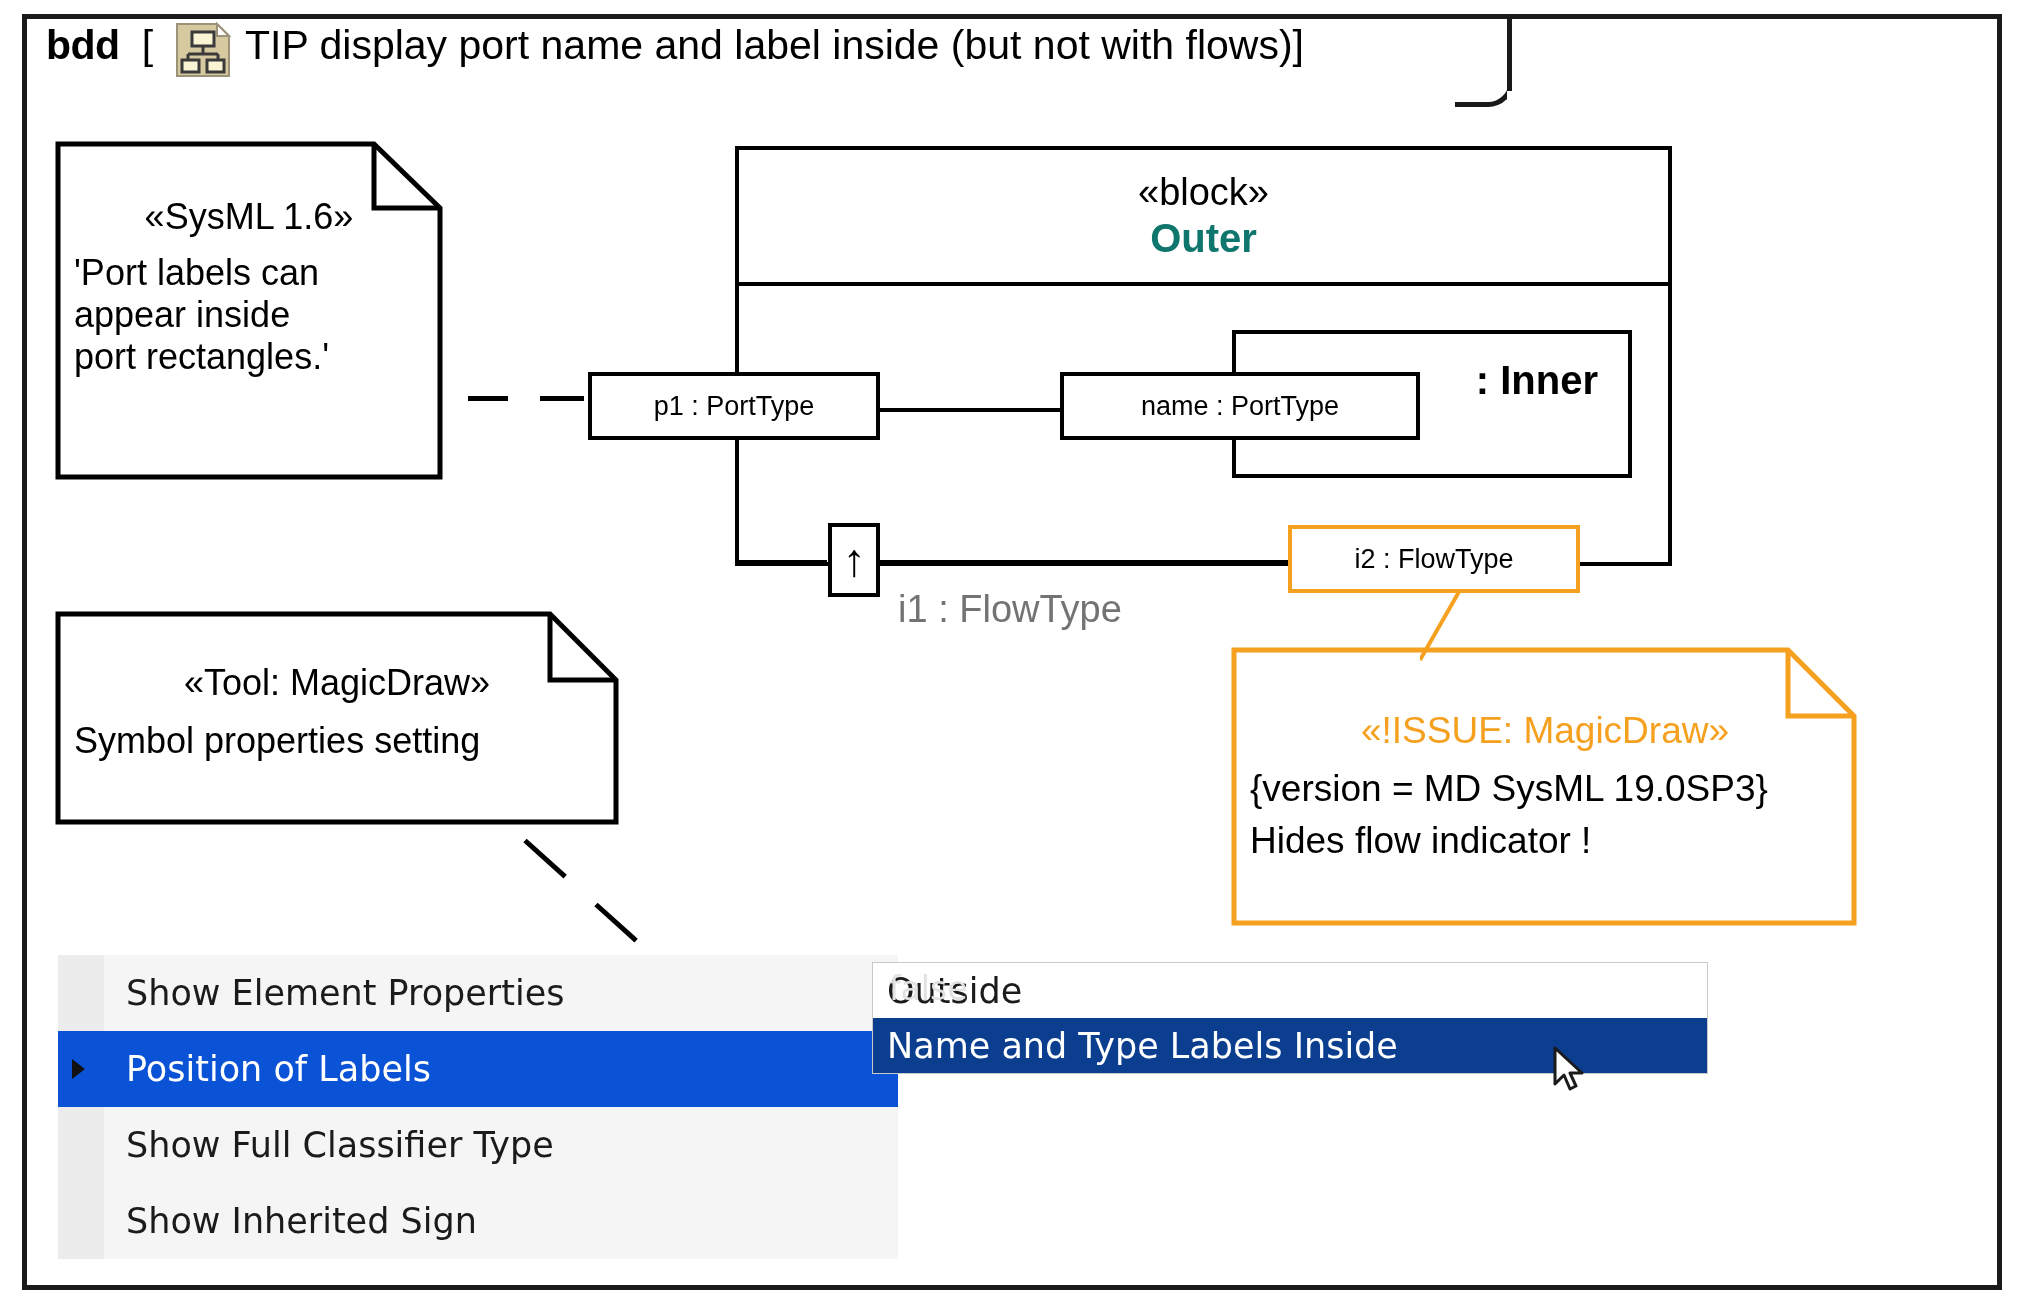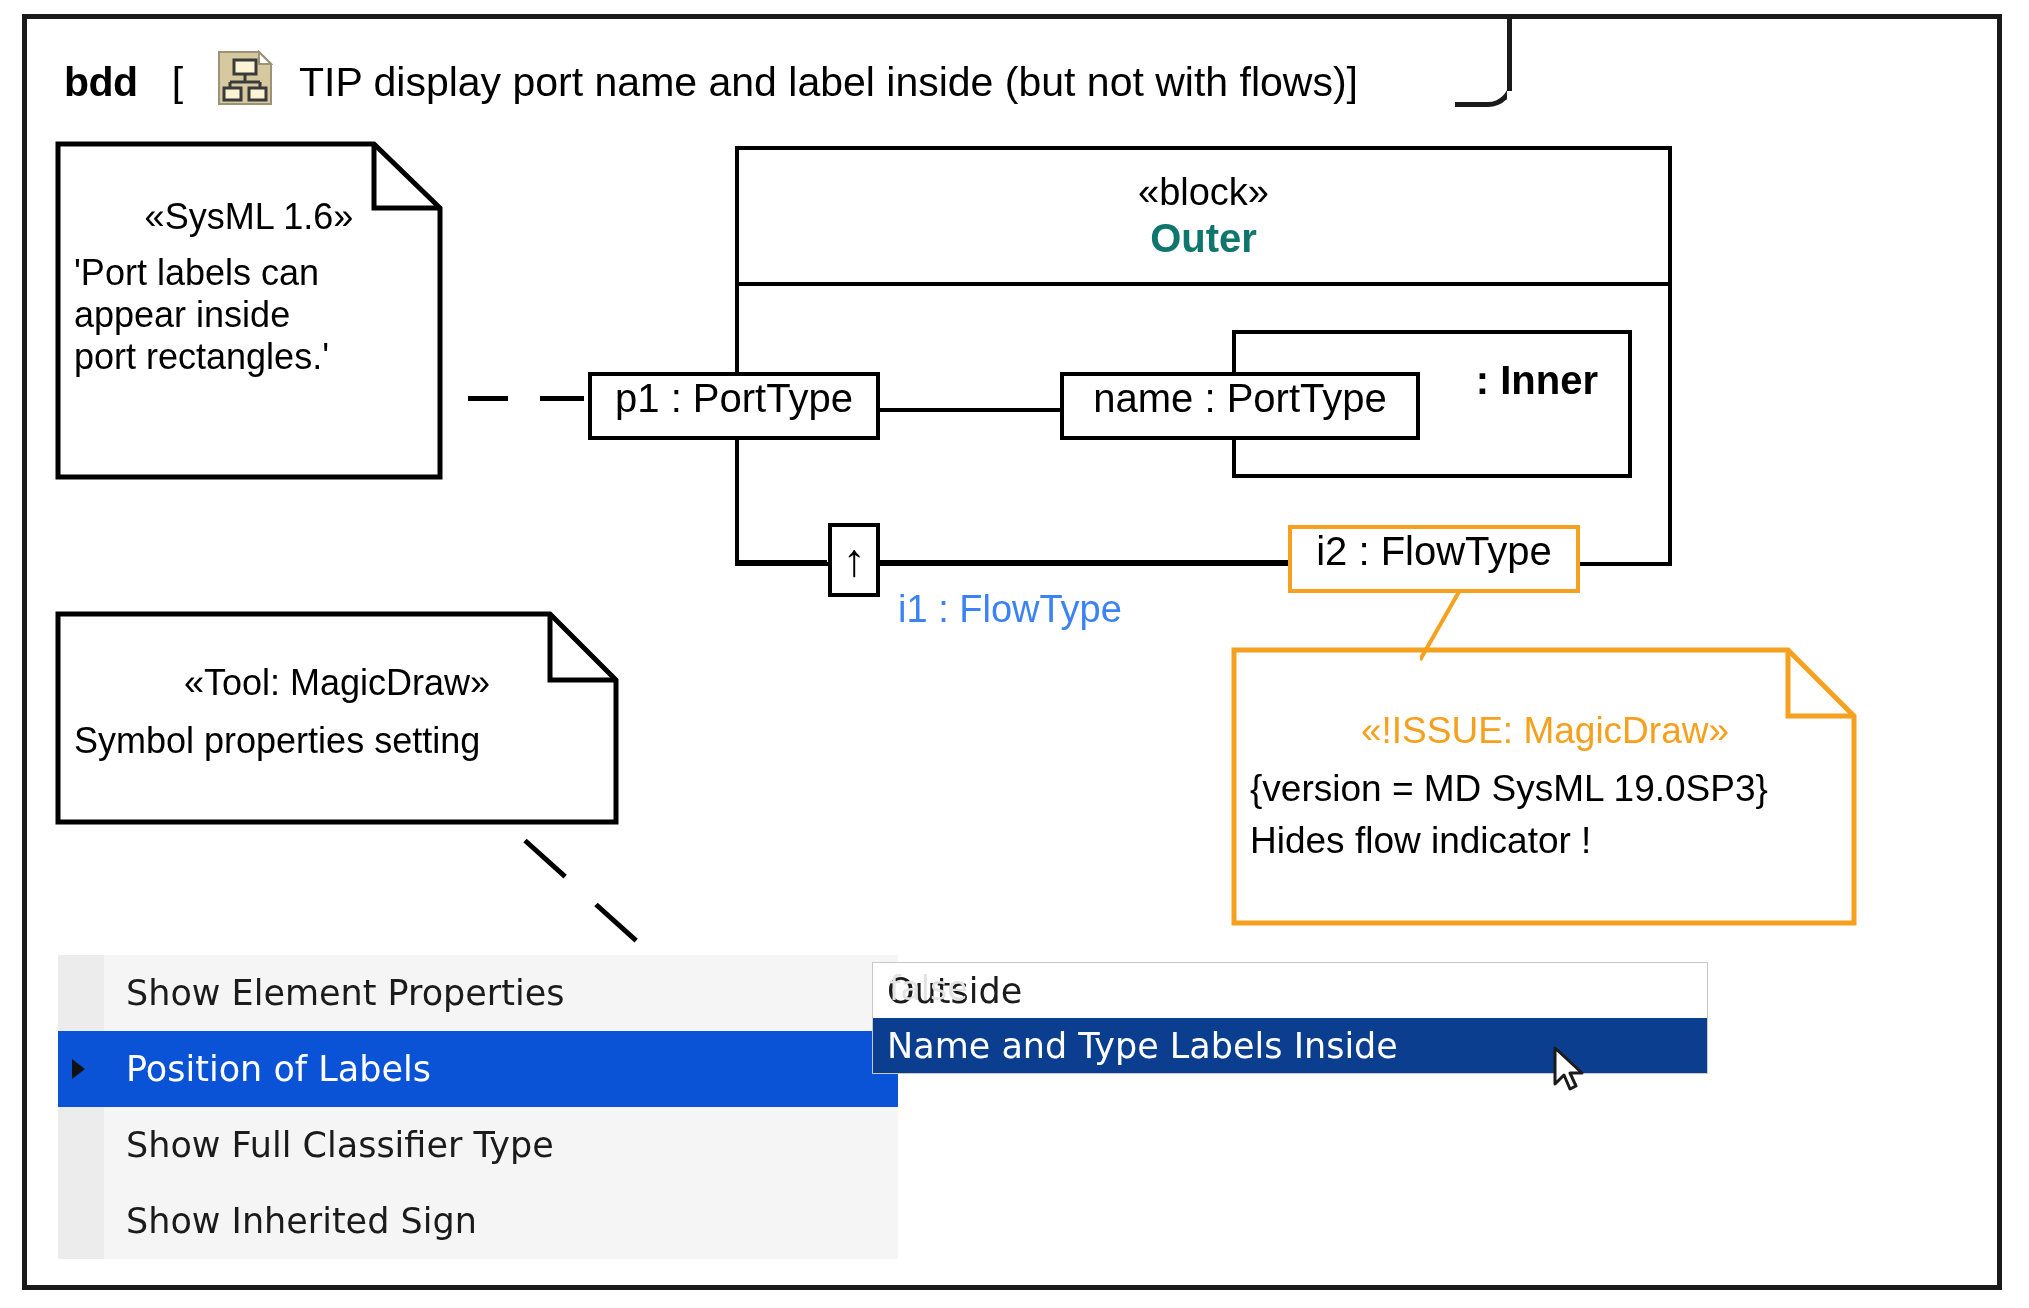--- a/index.html
+++ b/index.html
@@ -66,11 +66,11 @@
   }
   .tab-content {
     position: absolute;
-    left: 64px; top: 22px;
+    left: 46px; top: 22px;
     height: 84px;
     display: flex;
-    align-items: flex-end;
-    gap: 12px;
+    align-items: flex-start;
+    gap: 0px;
   }
   .tab-kind {
     font-size: 41px;

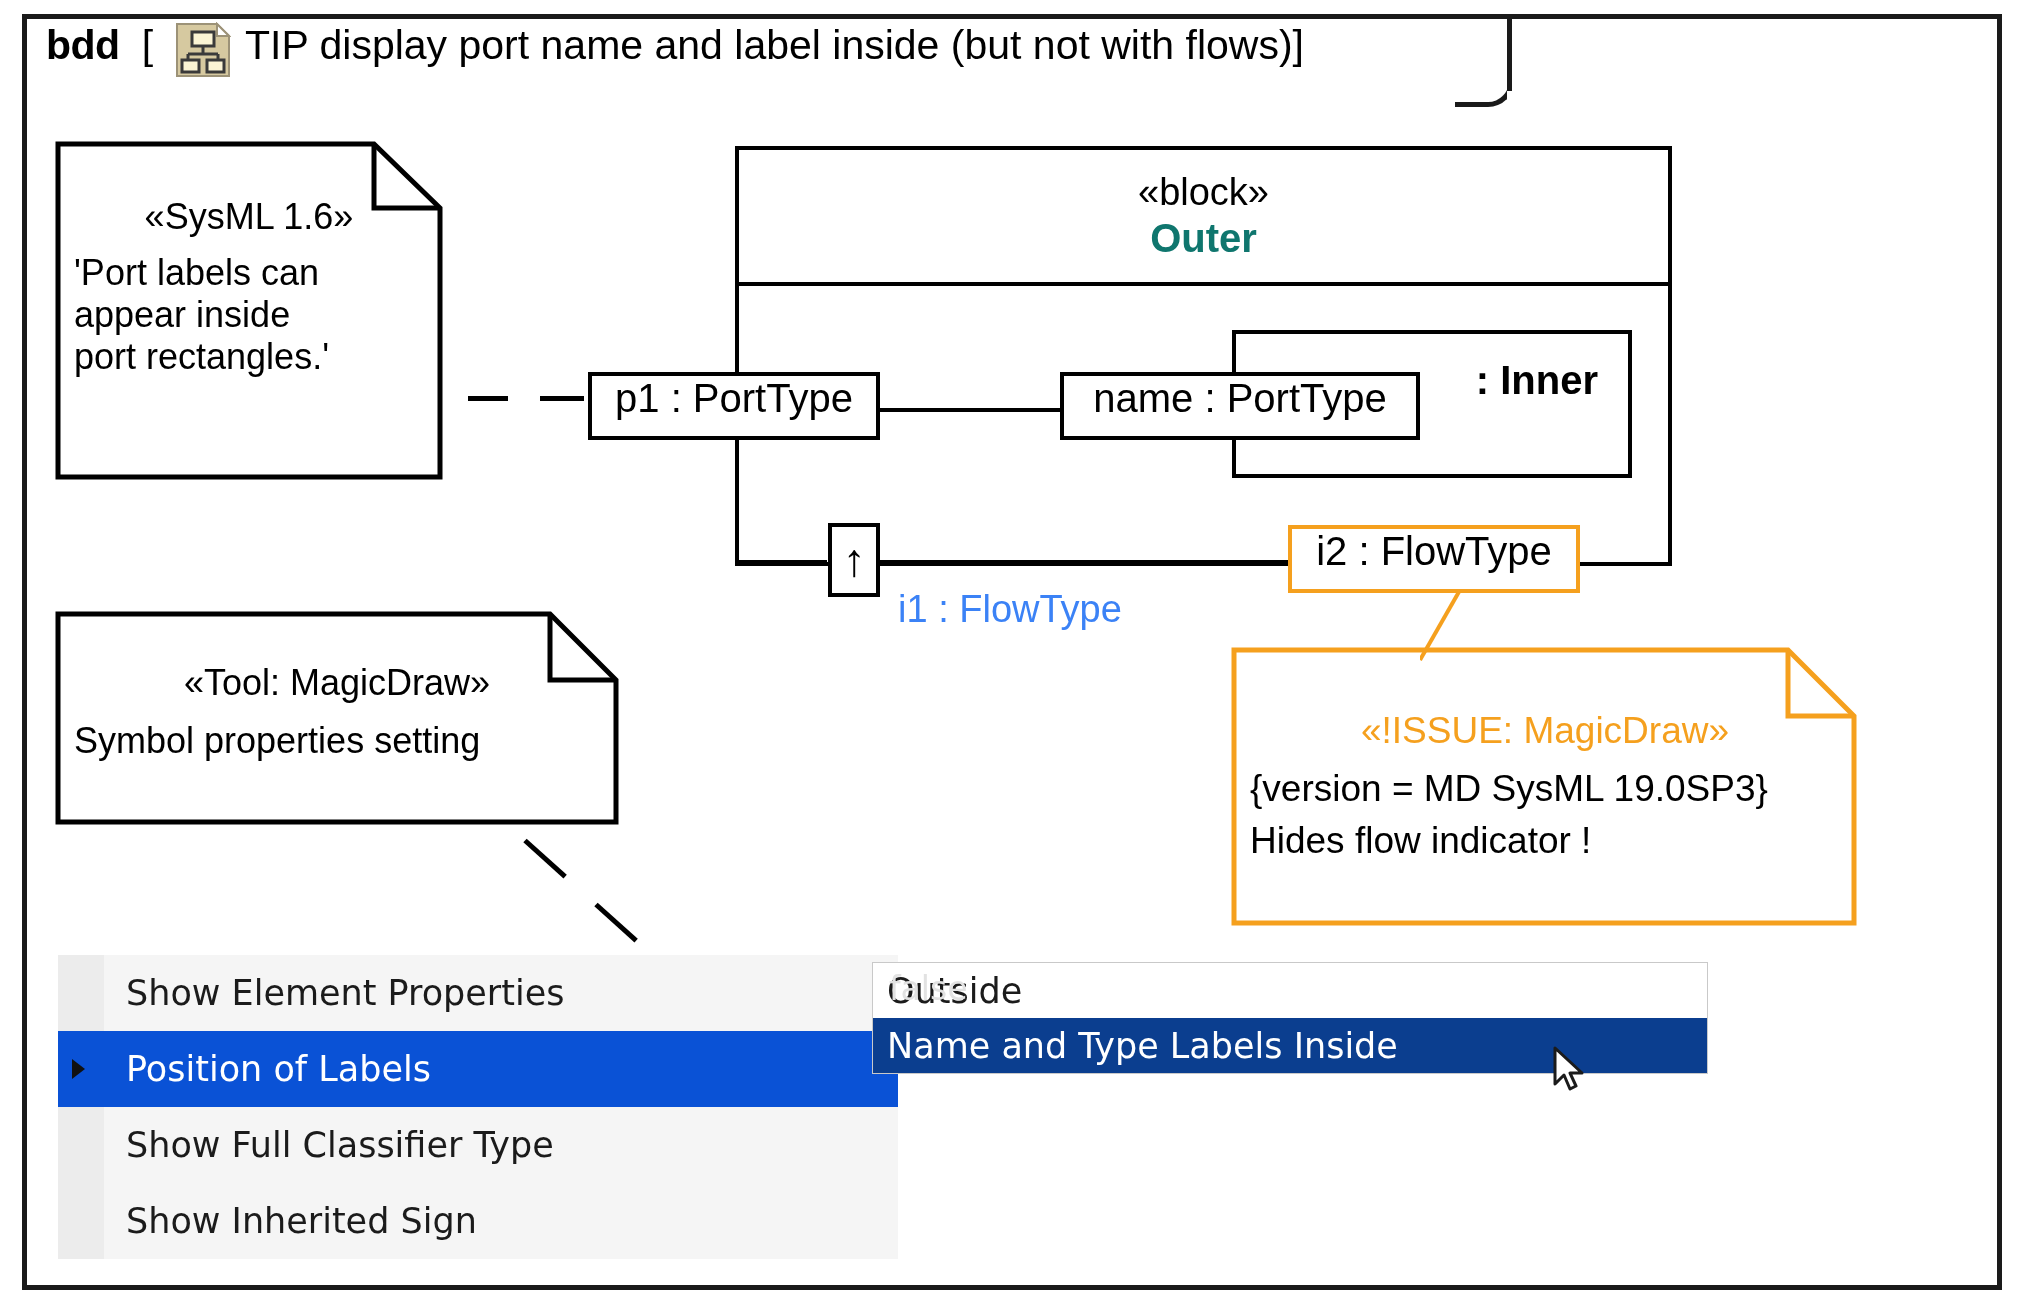--- a/index.html
+++ b/index.html
@@ -158,8 +158,9 @@
     border: 4px solid #000;
     box-sizing: border-box;
     display: flex;
+    align-items: center;
     justify-content: center;
-    font-size: 40px;
+    font-size: 27px;
     color: #000;
     white-space: nowrap;
     z-index: 6;

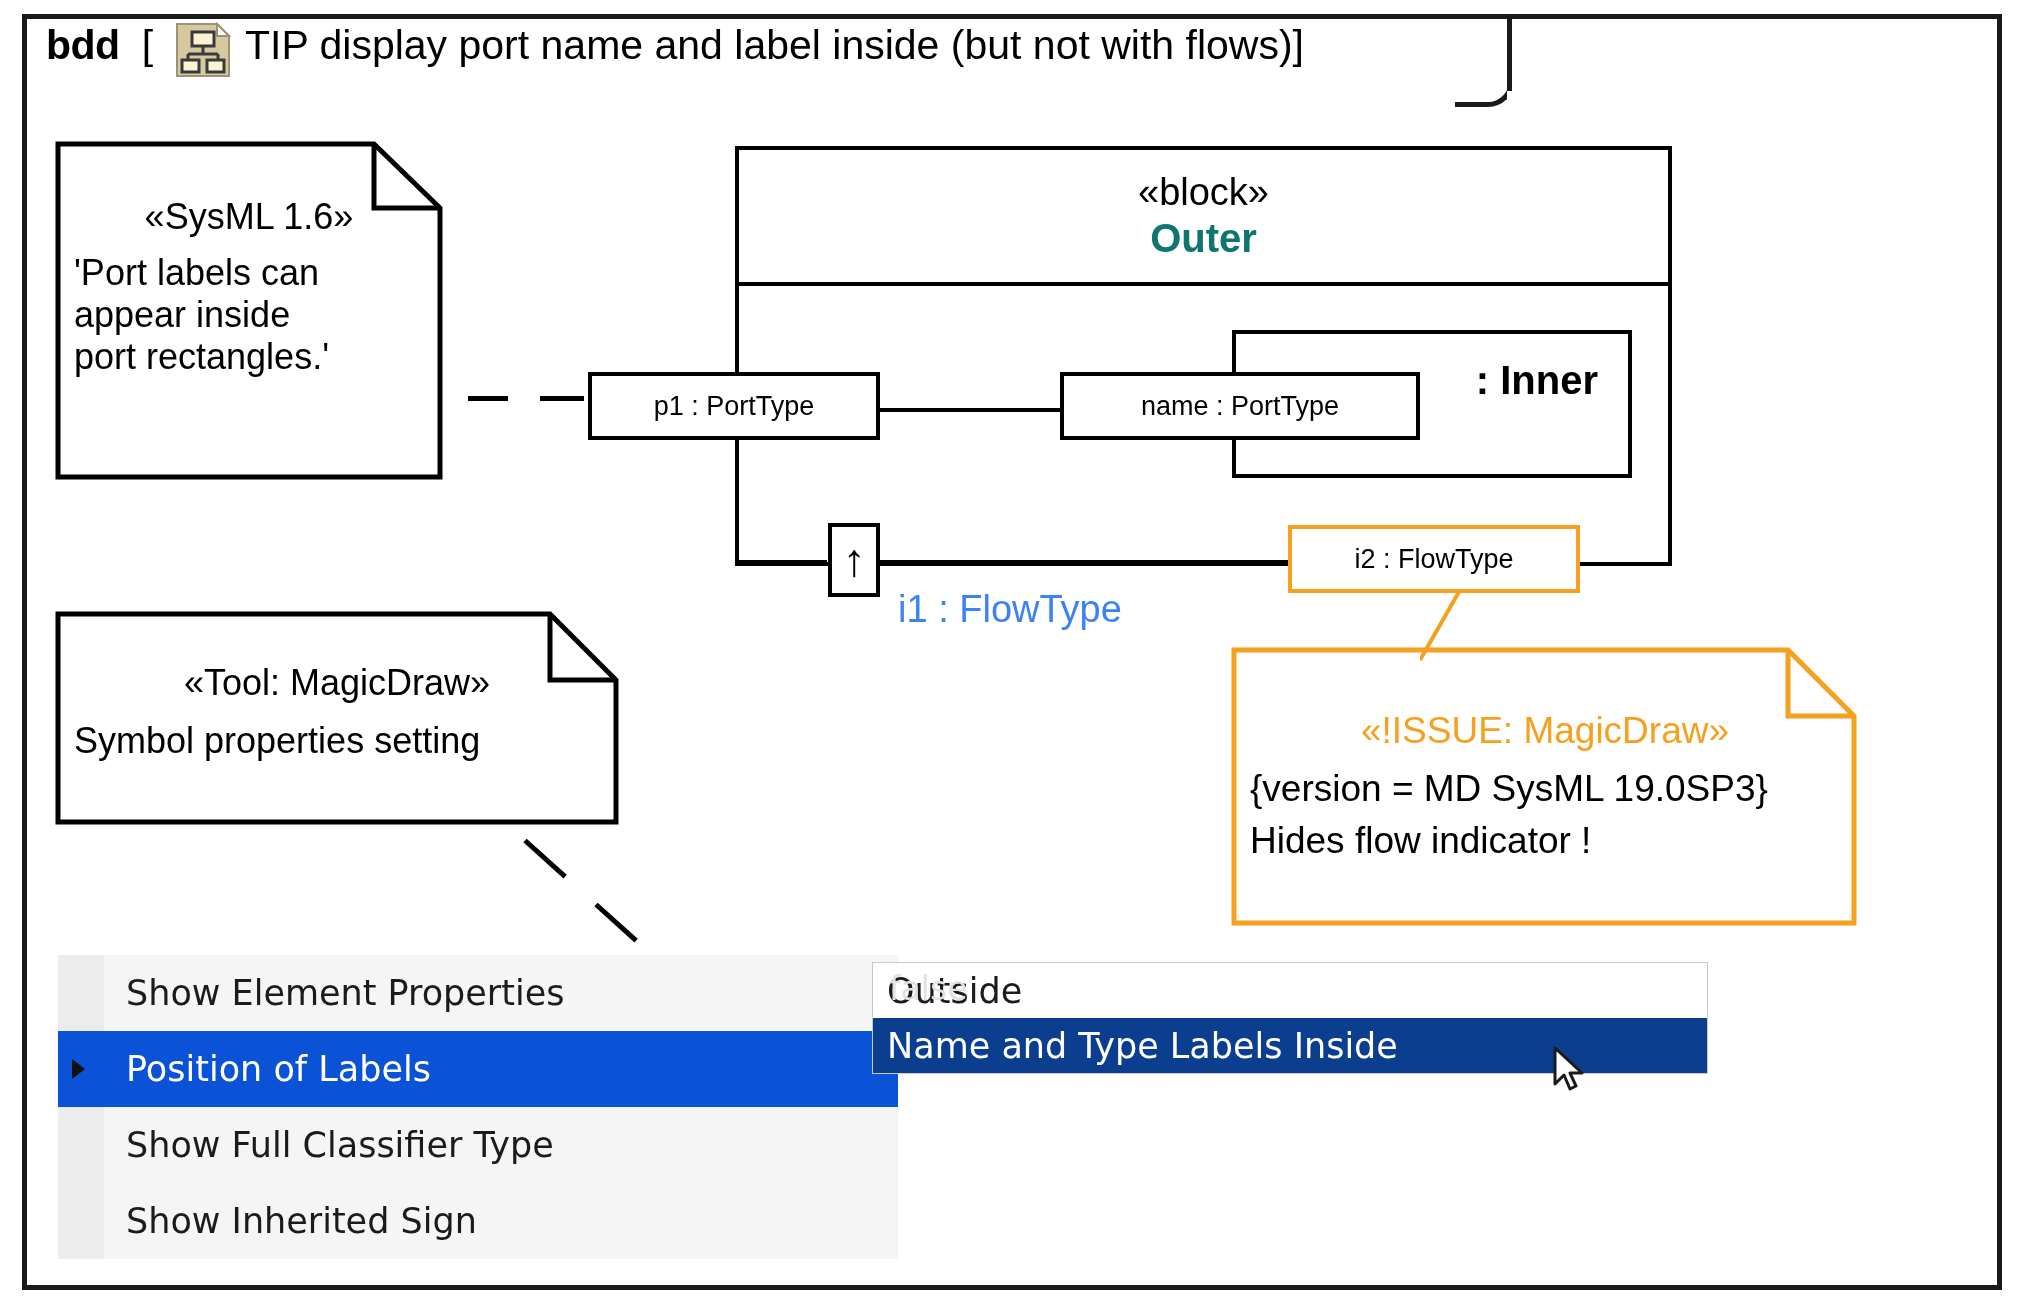--- a/index.html
+++ b/index.html
@@ -184,7 +184,7 @@
   .free-label {
     position: absolute;
     font-size: 38px;
-    color: #3b82f6;
+    color: #737373;
     white-space: nowrap;
   }
 

